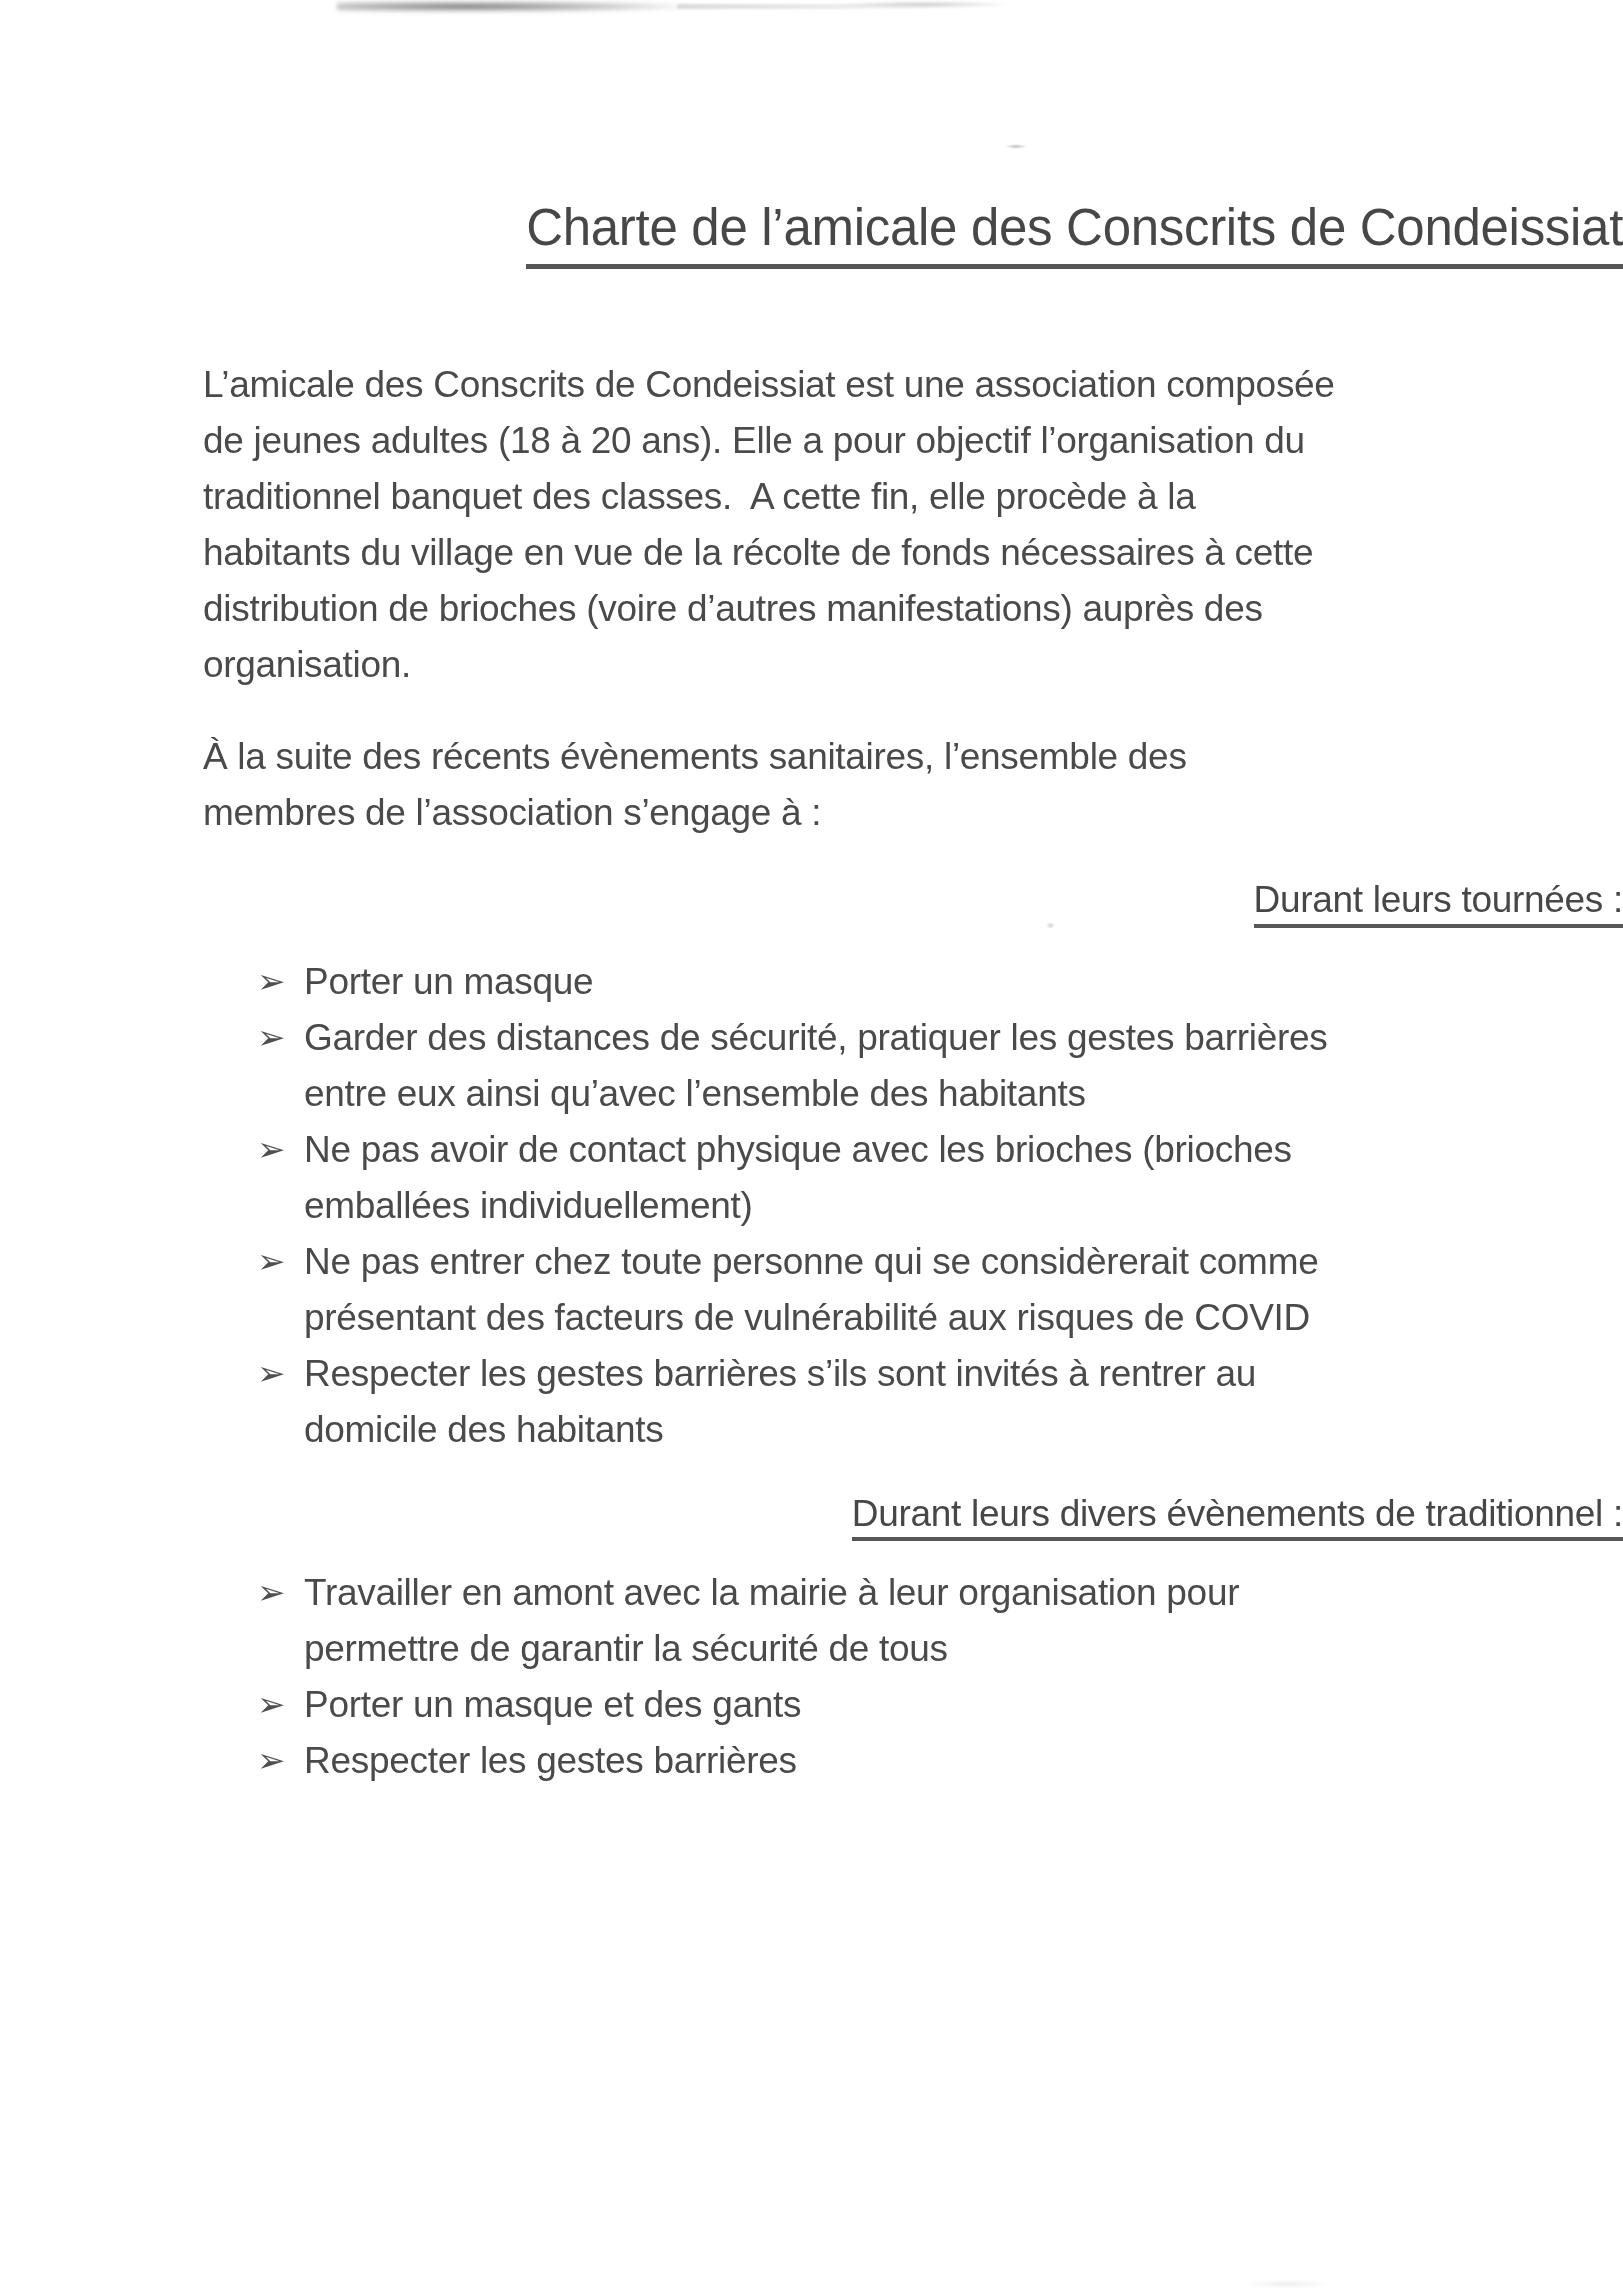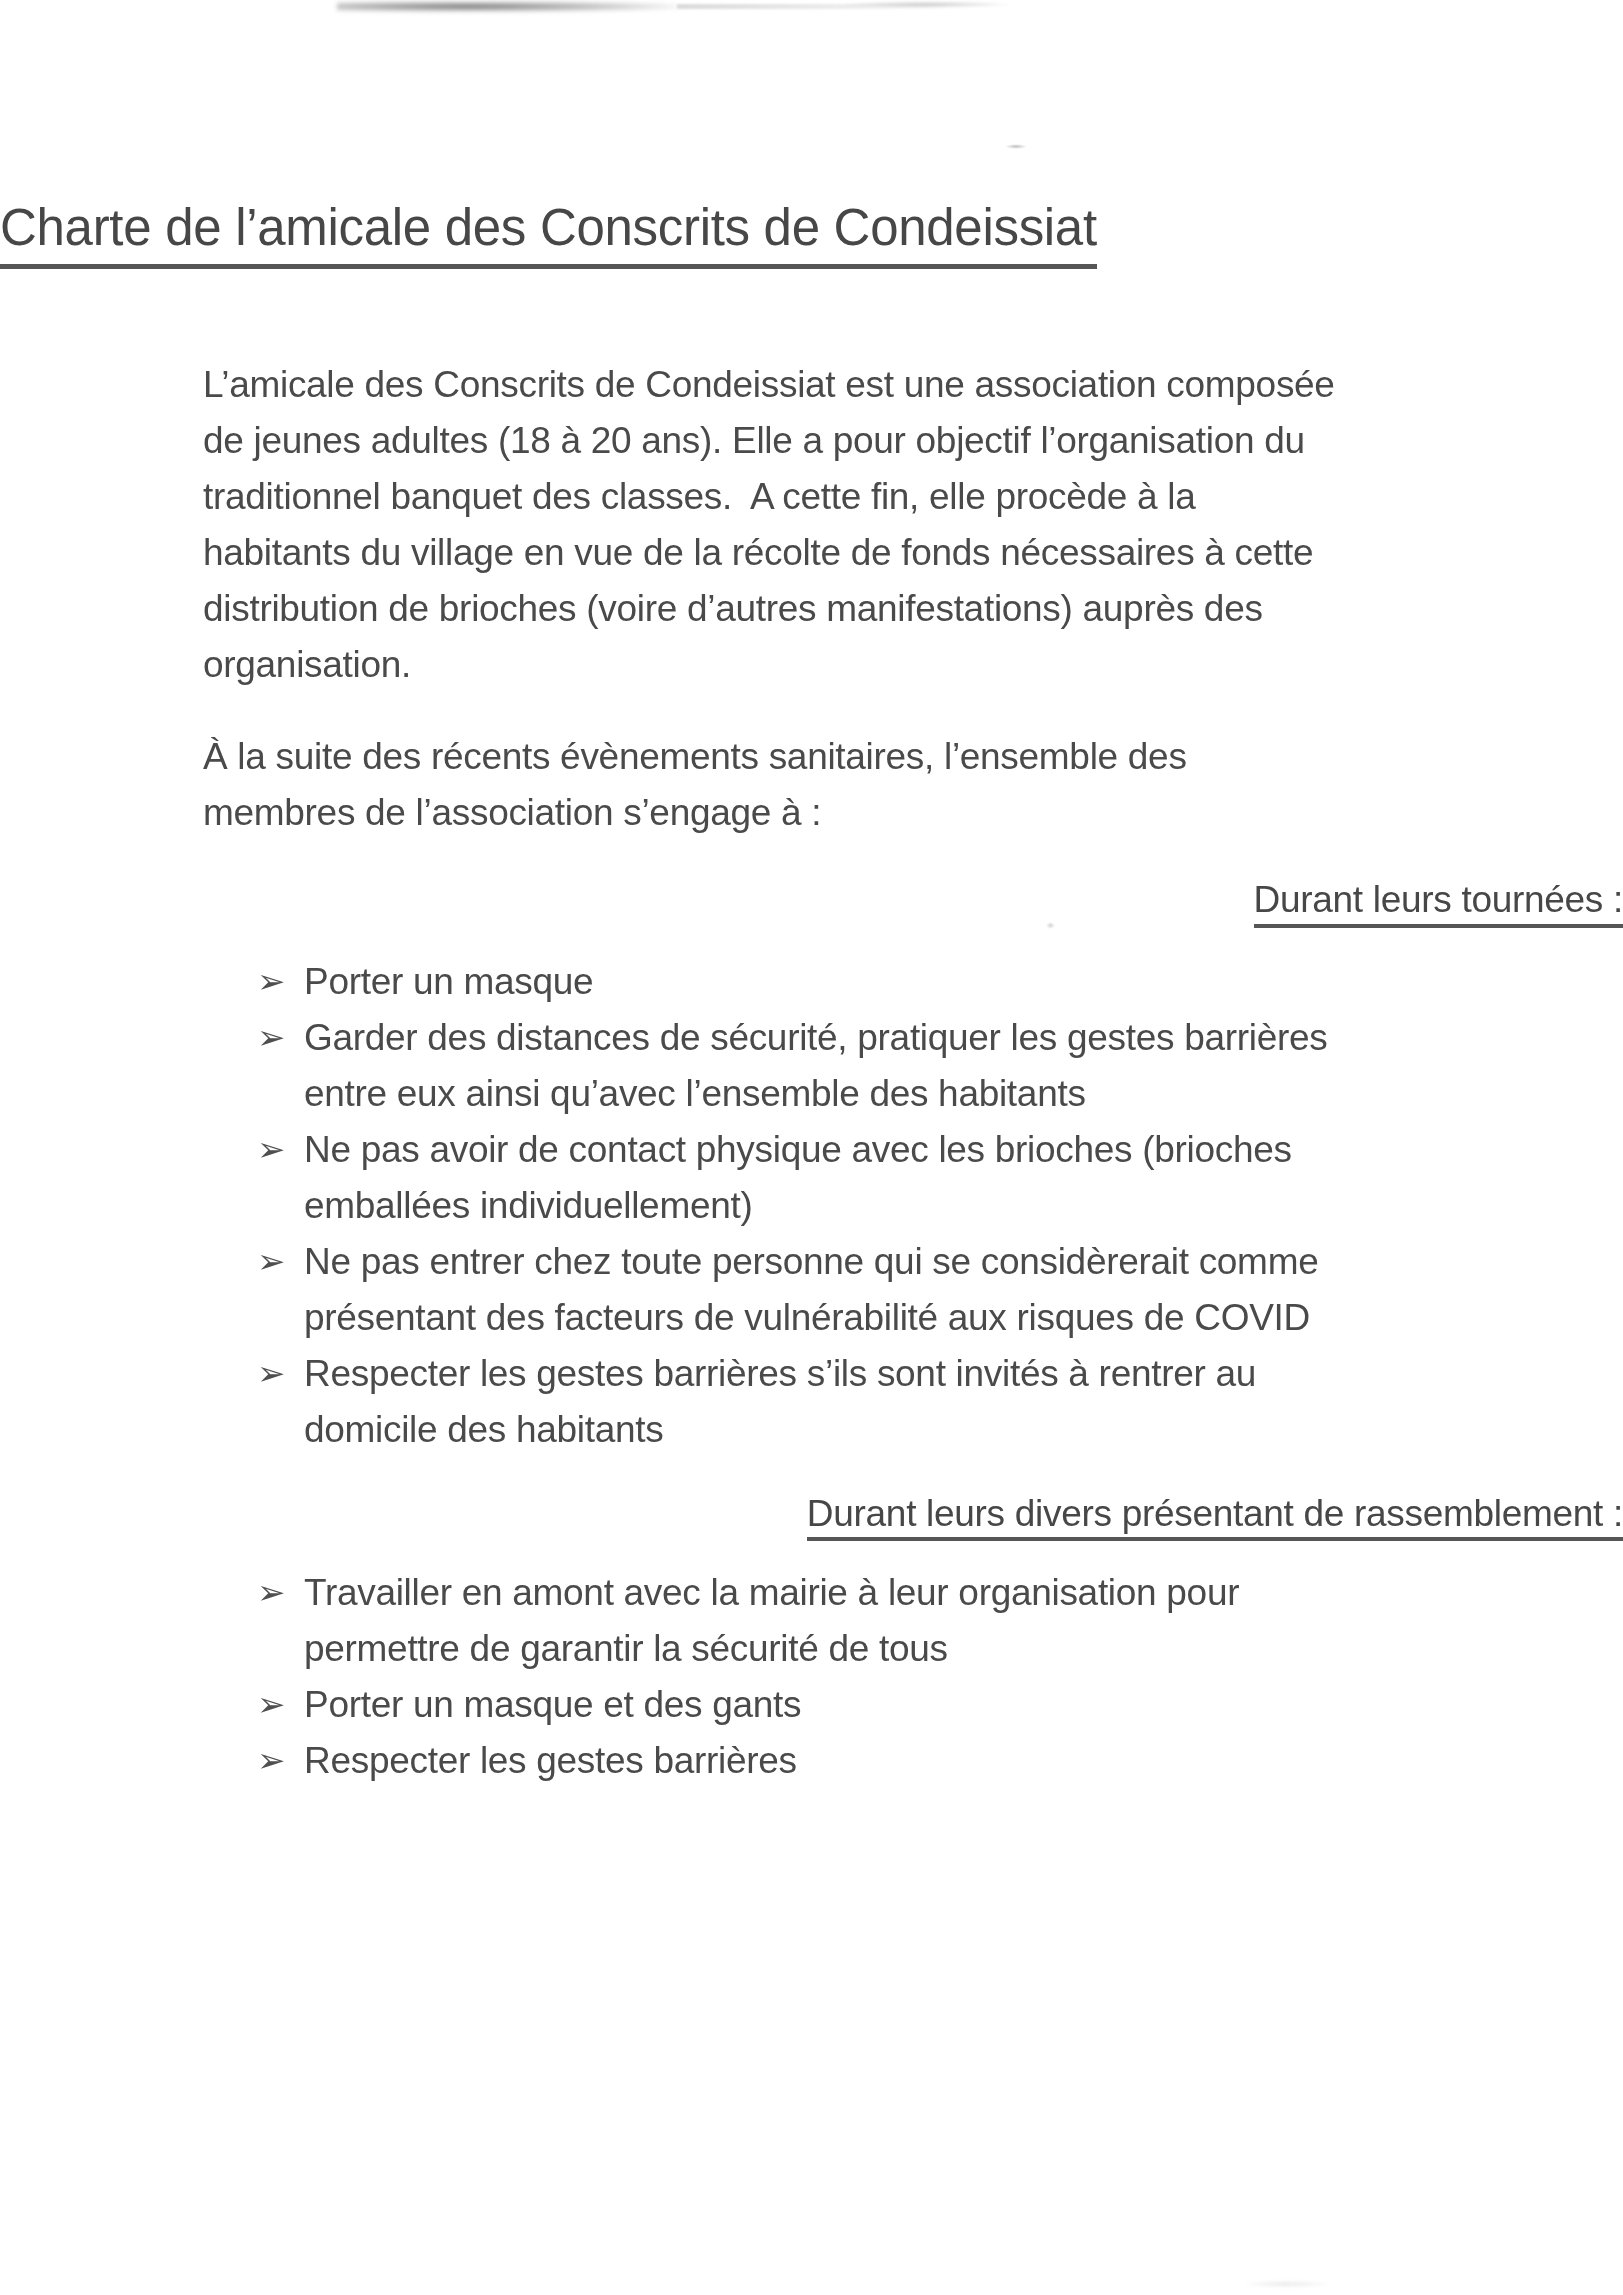--- a/index.html
+++ b/index.html
@@ -43,7 +43,7 @@
   
   .title {
     margin:0; padding-top:202px;
-    text-align:left;
+    text-align:right;
     font-size:51px; line-height:52px; font-weight:400;
     letter-spacing:-0.3px;
     color:#474747;

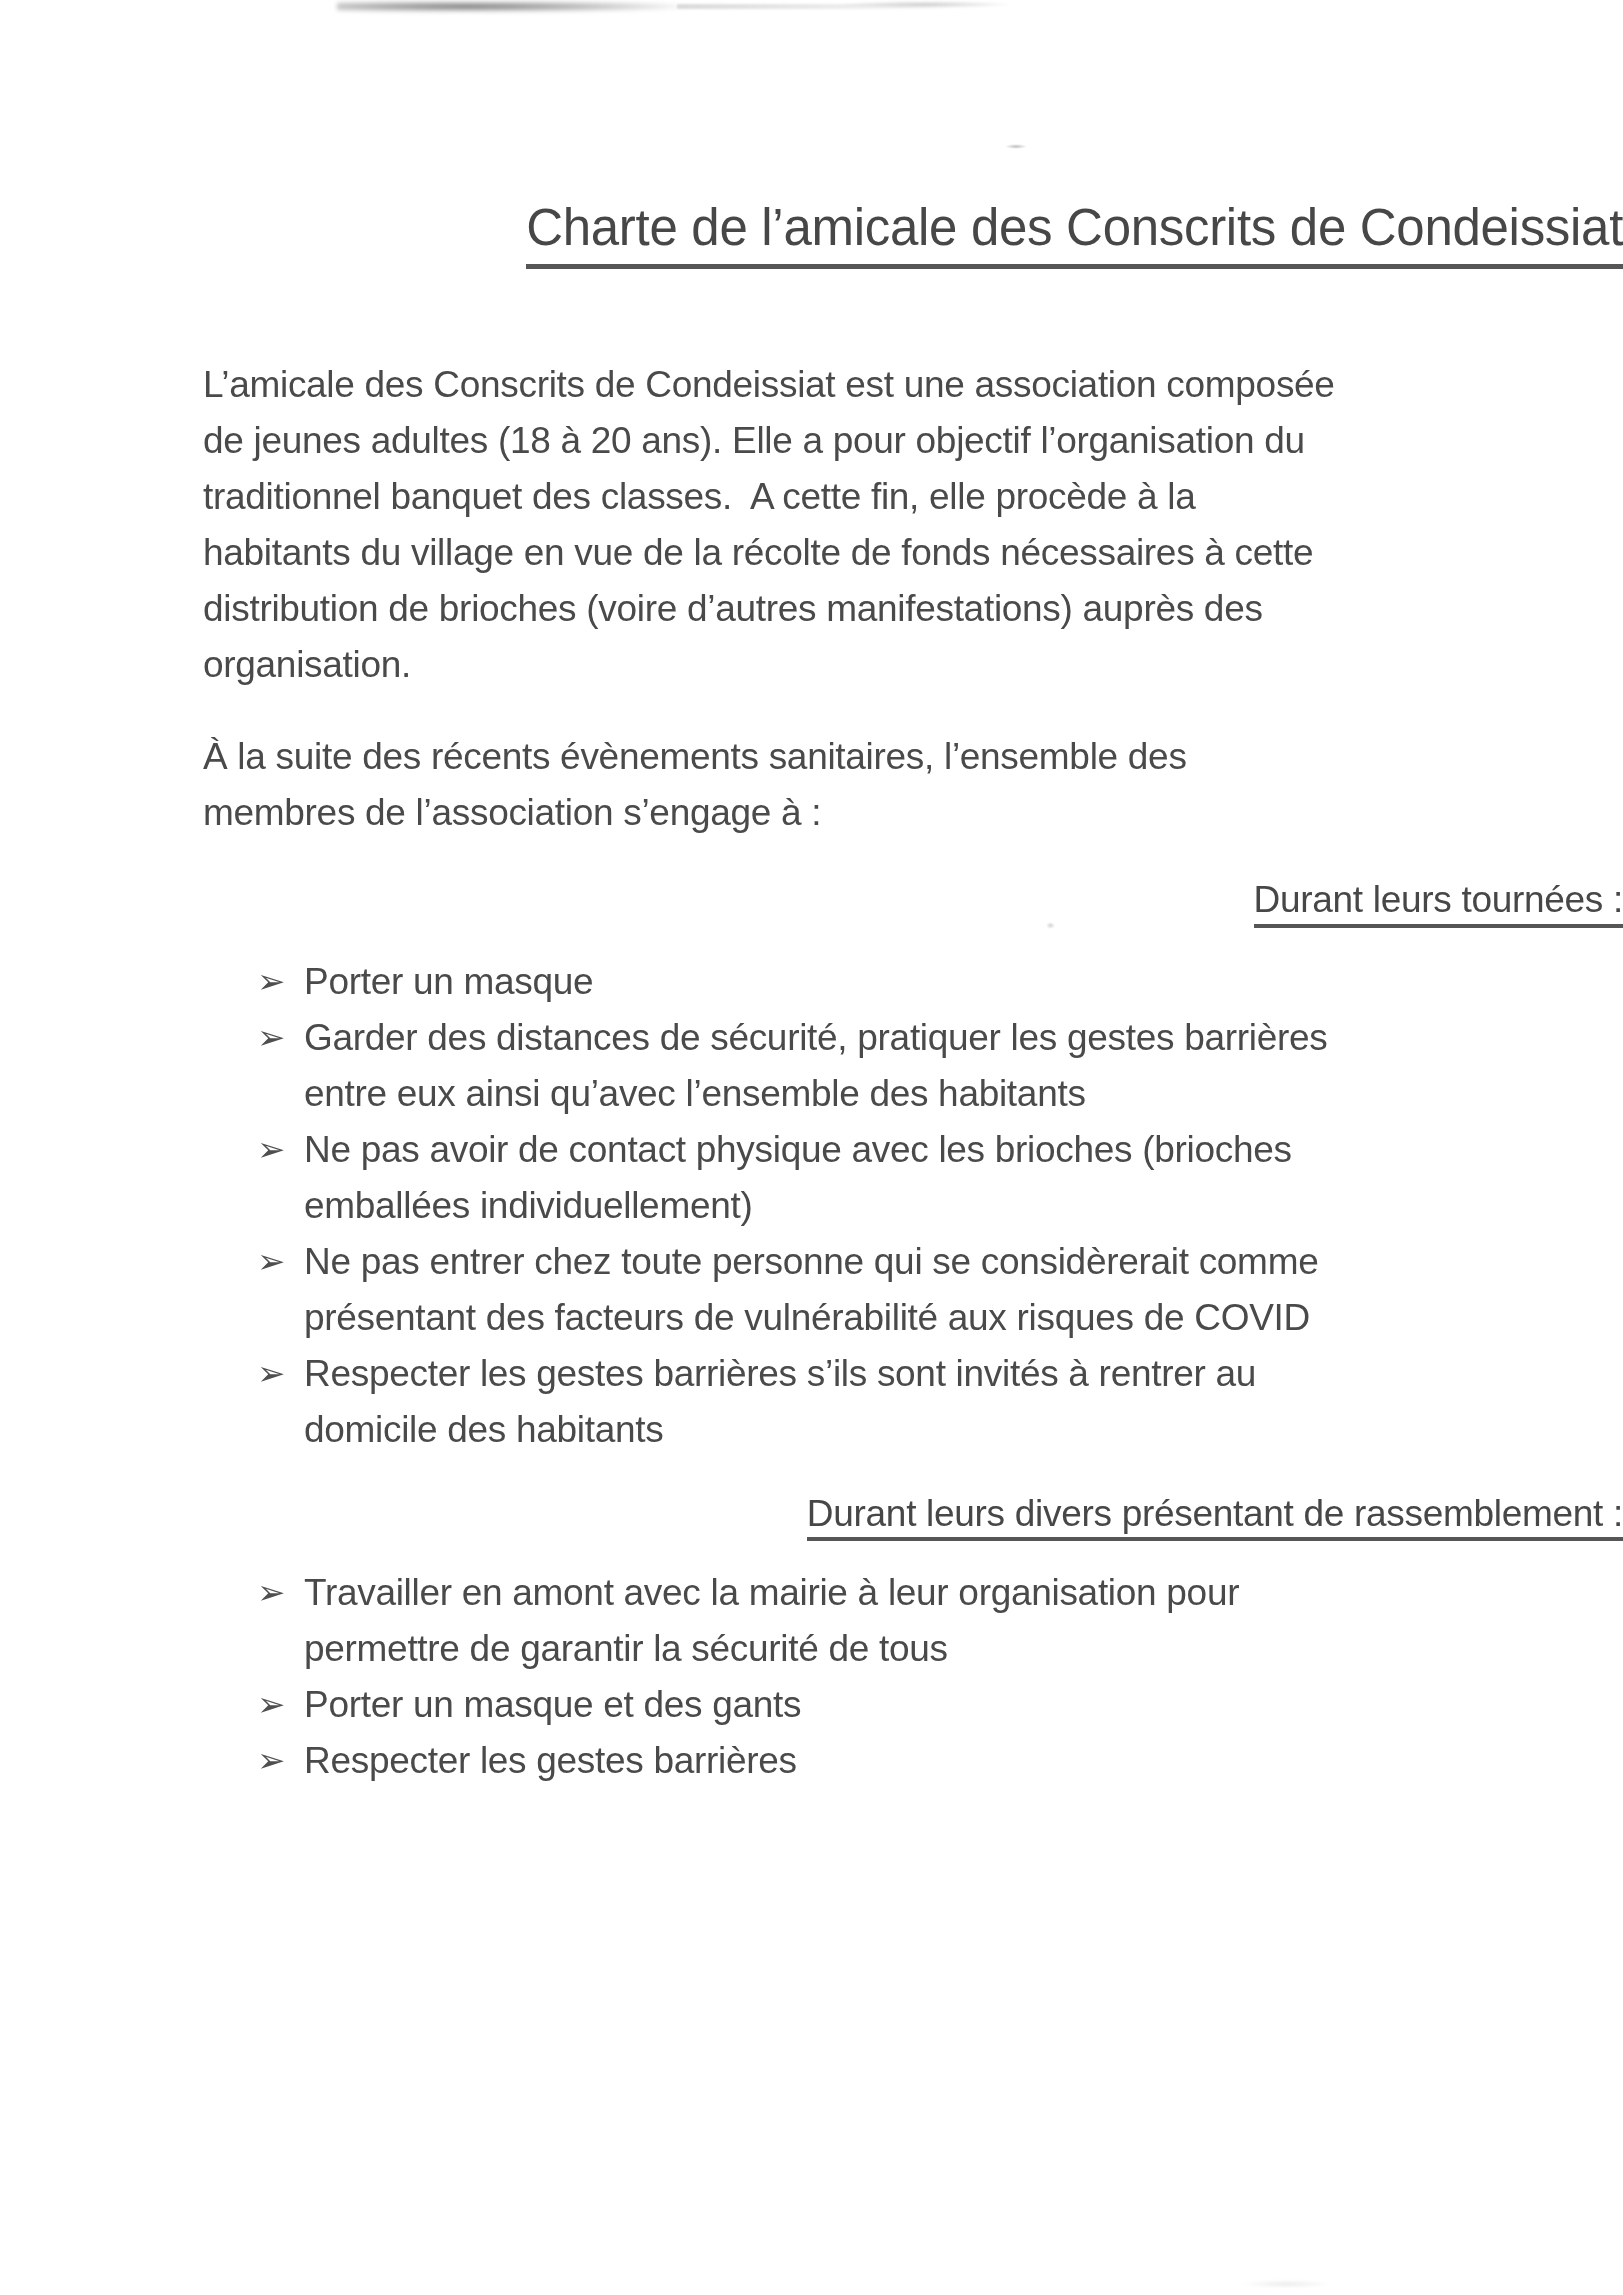--- a/index.html
+++ b/index.html
@@ -142,7 +142,7 @@
     </li>
   </ul>
 
-  <h2 class="heading h-2"><span class="u">Durant leurs divers présentant de rassemblement :</span></h2>
+  <h2 class="heading h-2"><span class="u">Durant leurs divers évènements de traditionnel :</span></h2>
 
   <ul class="blist list-2">
     <li>

